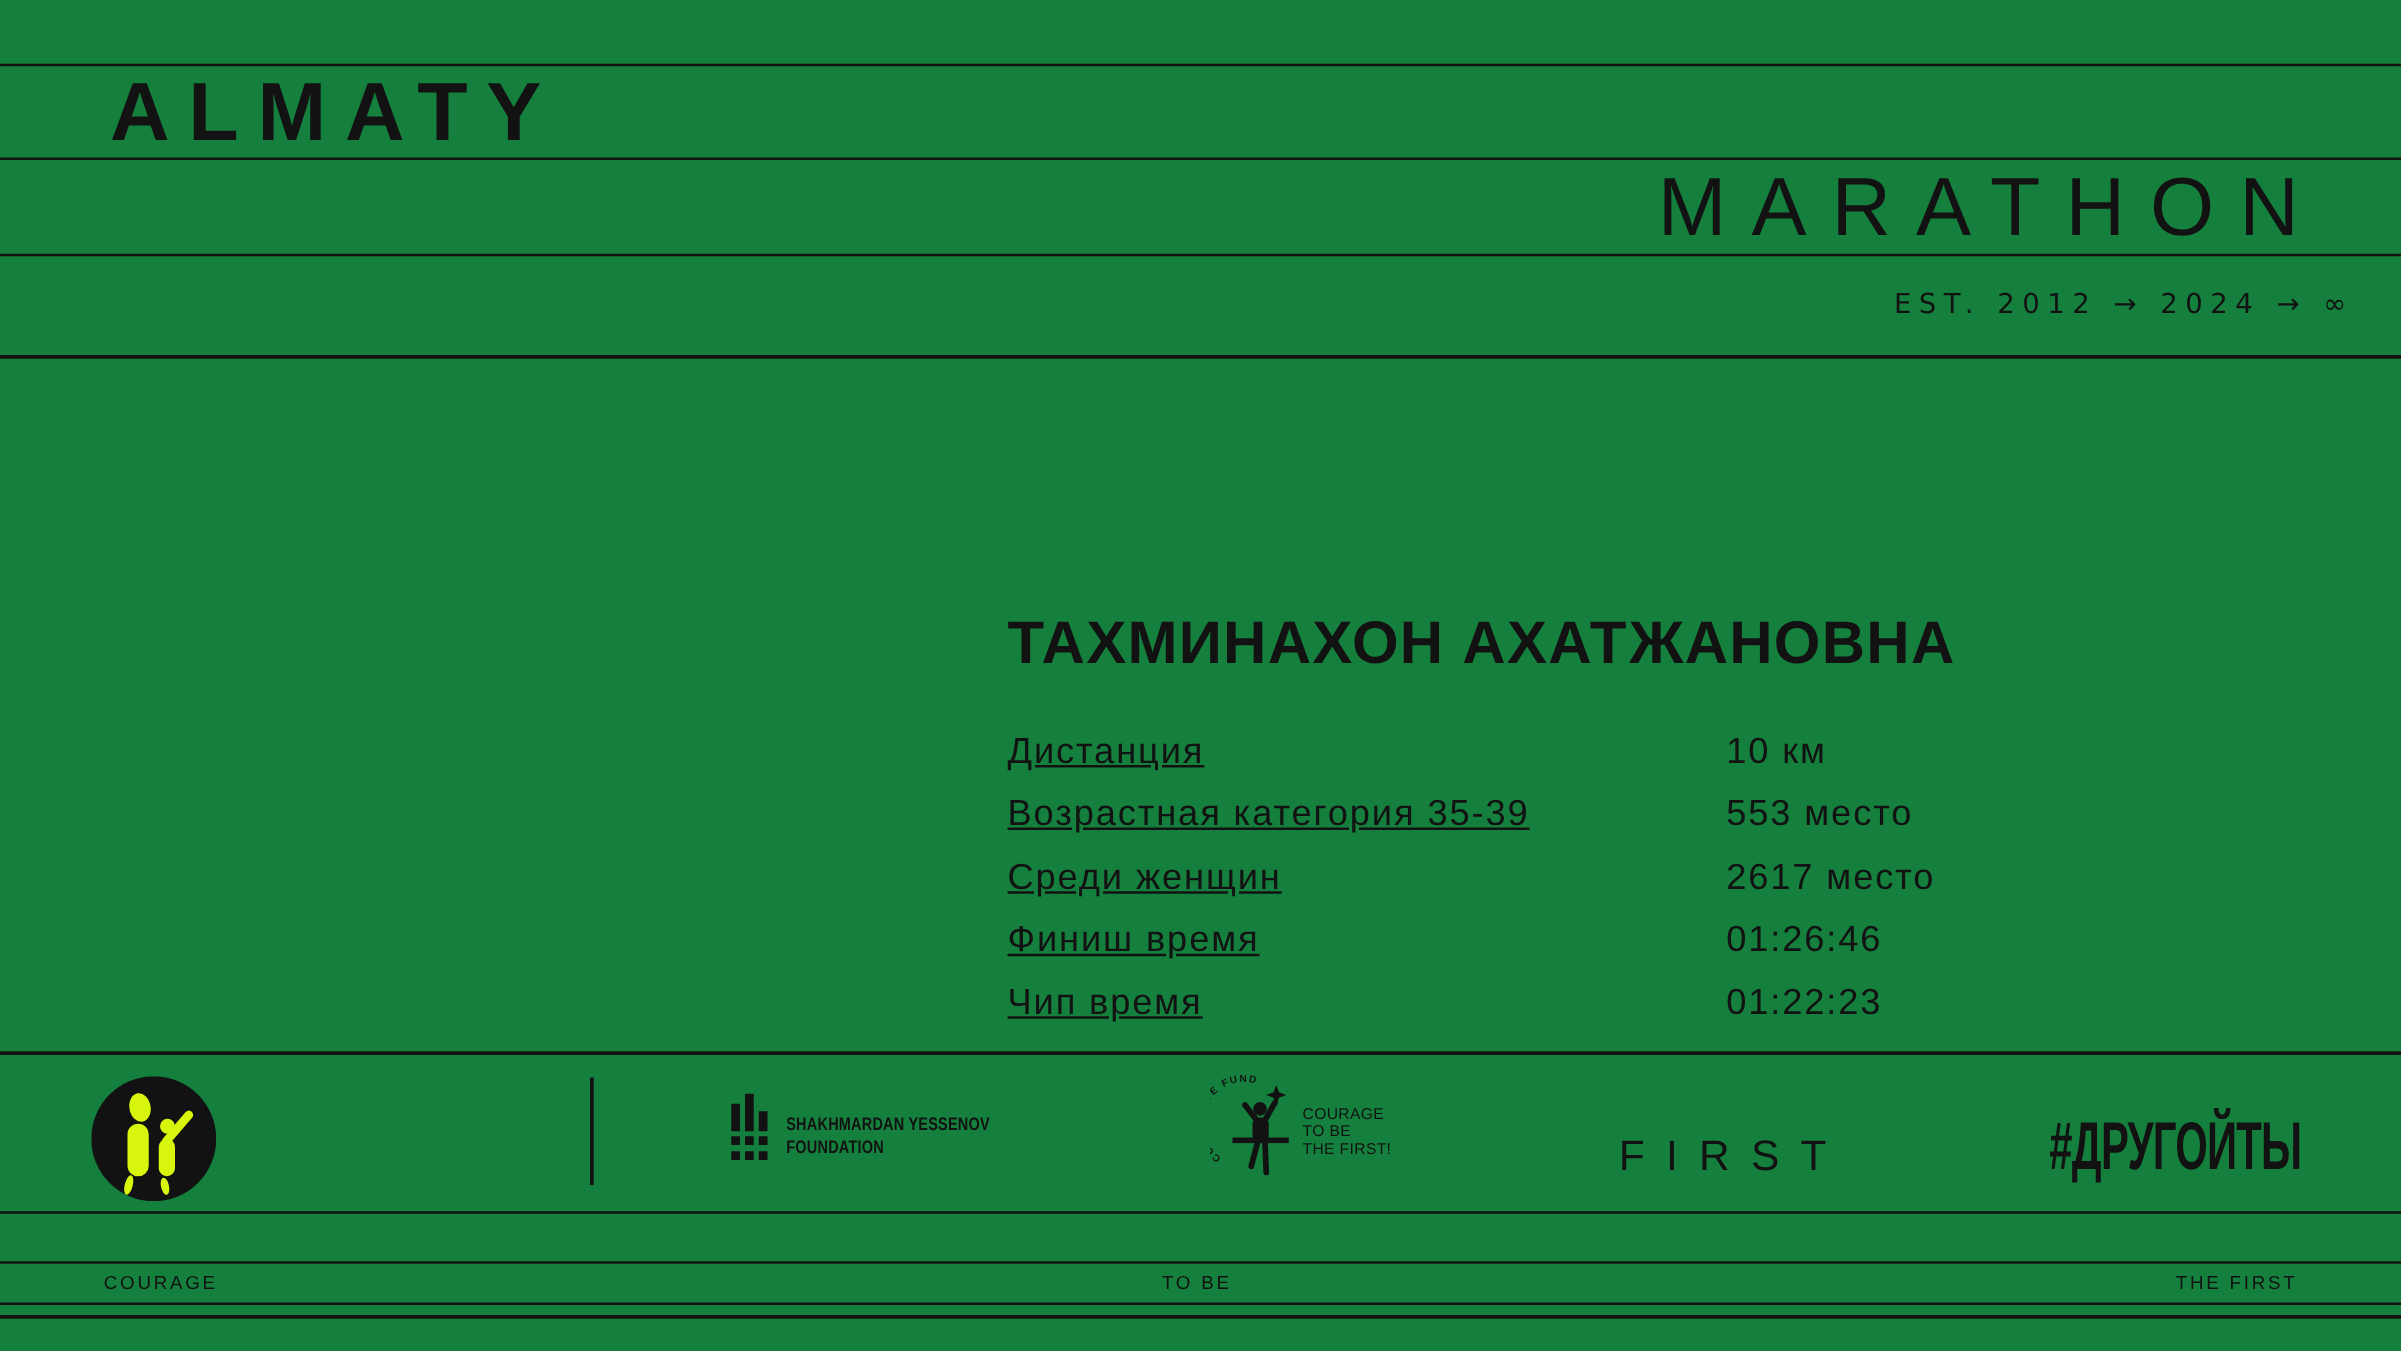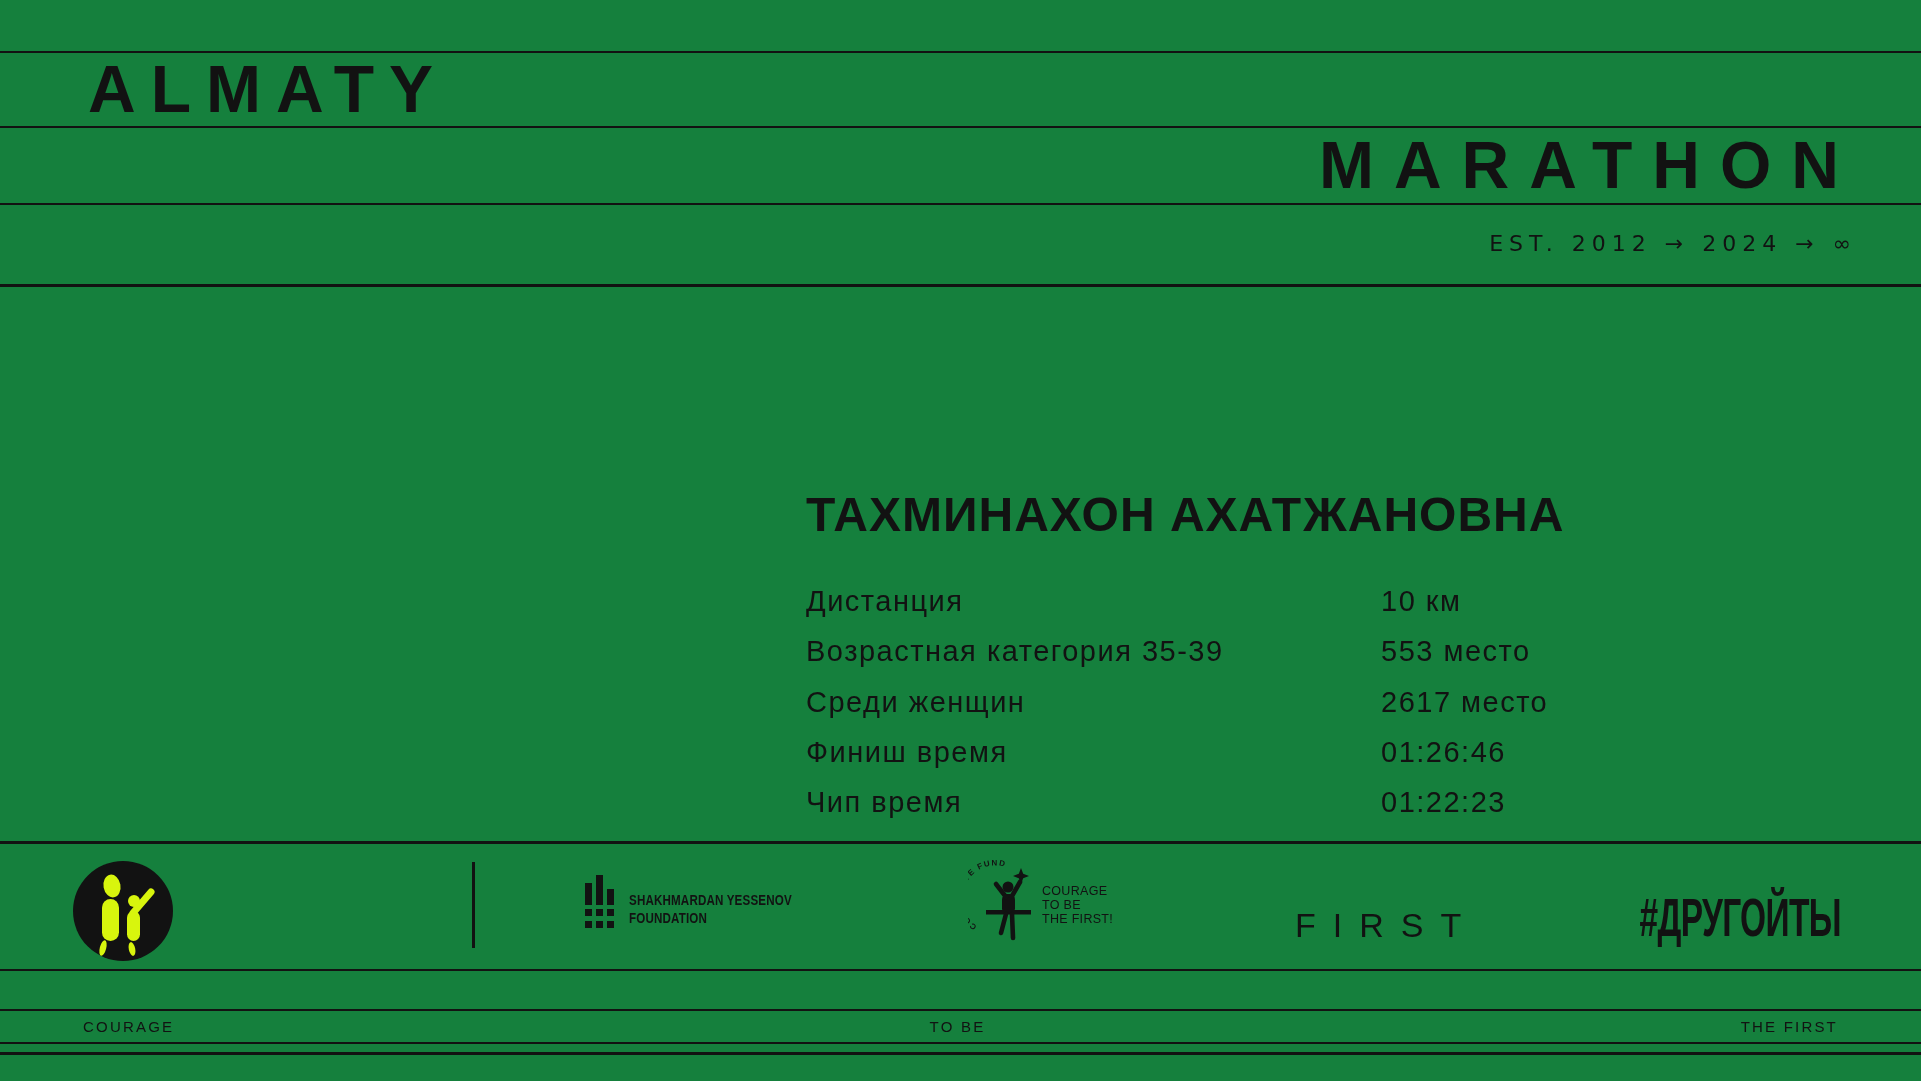--- a/index.html
+++ b/index.html
@@ -19,7 +19,7 @@
     padding-left:88px;justify-content:flex-start;
   }
   .marathon{
-    font-size:66px;font-weight:bold;letter-spacing:20px;
+    font-size:66px;font-weight:normal;letter-spacing:20px;
     padding-right:82px;justify-content:flex-end;
   }
   .marathon span{margin-right:-20px;}

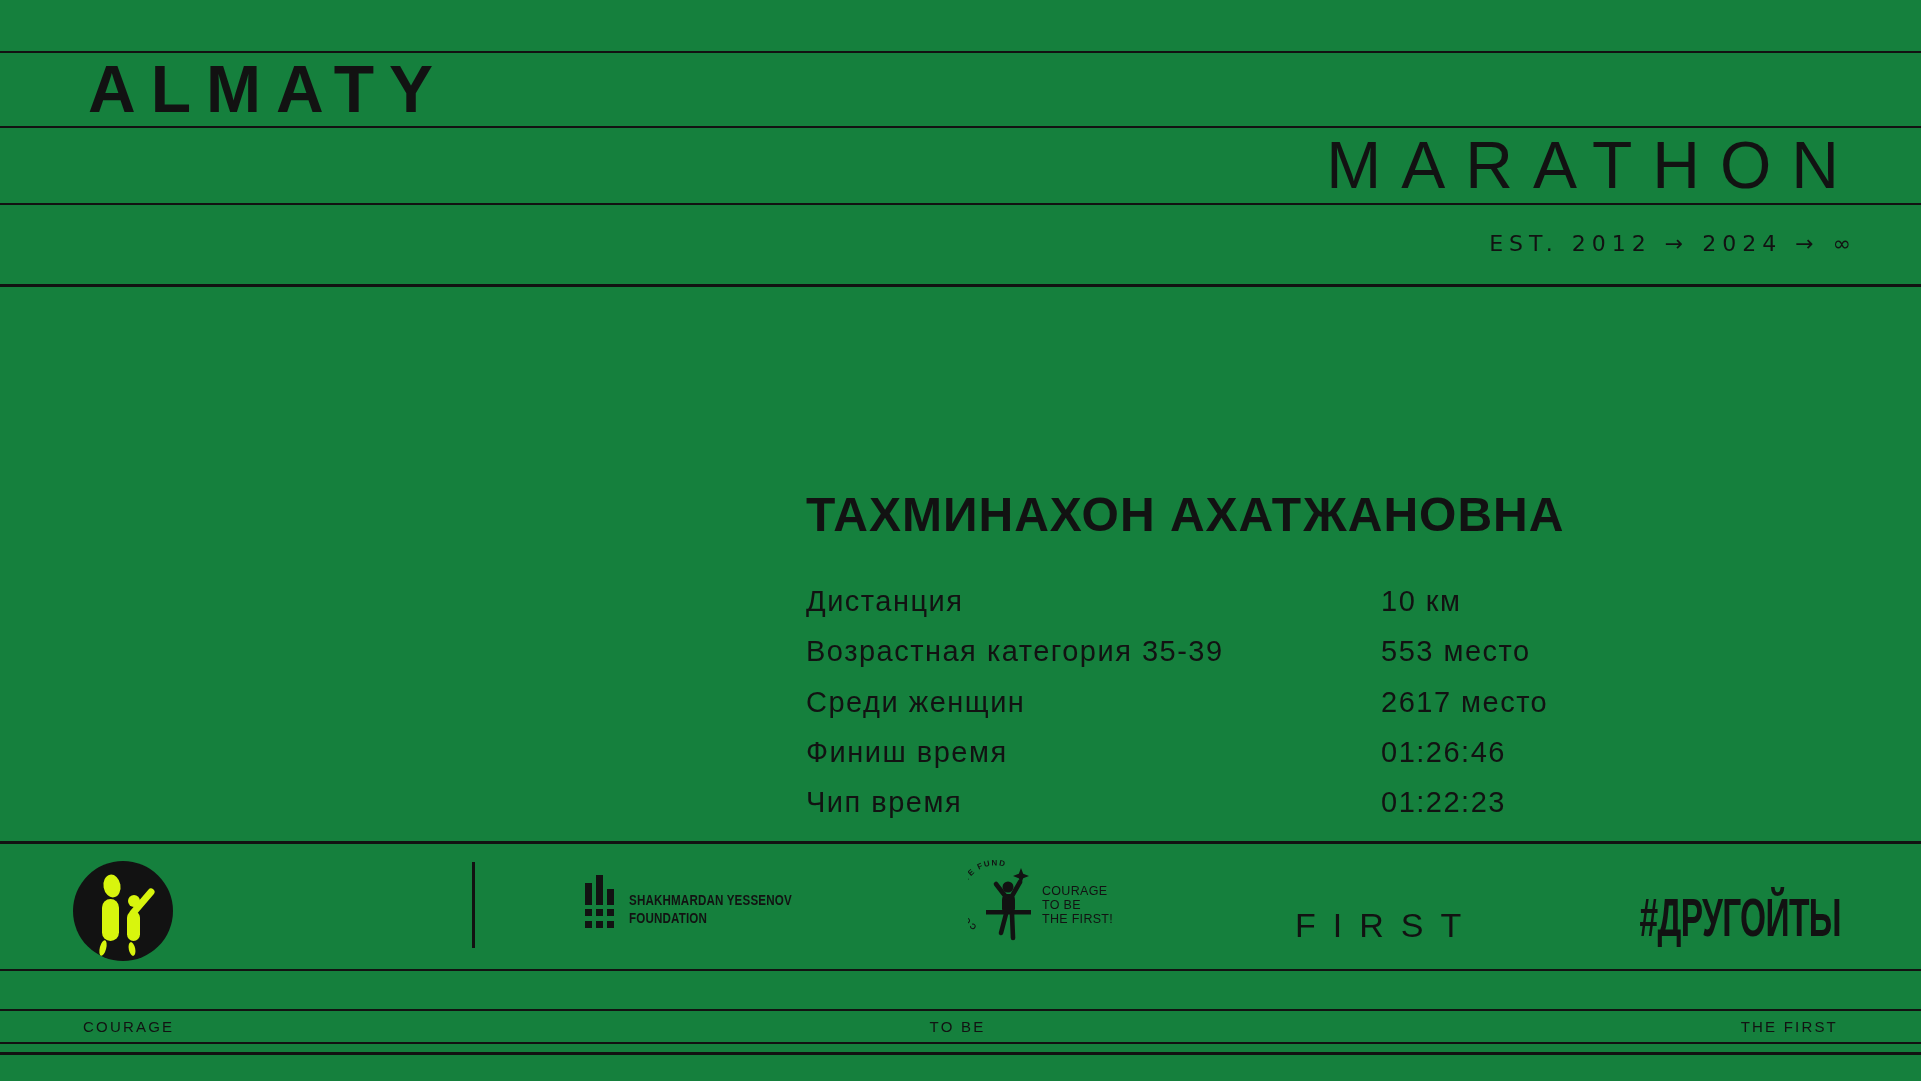--- a/index.html
+++ b/index.html
@@ -26,7 +26,7 @@
   .est{
     font-family:"DejaVu Sans", sans-serif;
     font-size:22px;font-weight:normal;letter-spacing:6px;
-    padding-right:70px;justify-content:flex-end;
+    padding-right:44px;justify-content:flex-end;
   }
   .est span{margin-right:-6px;}
   .cert-title{

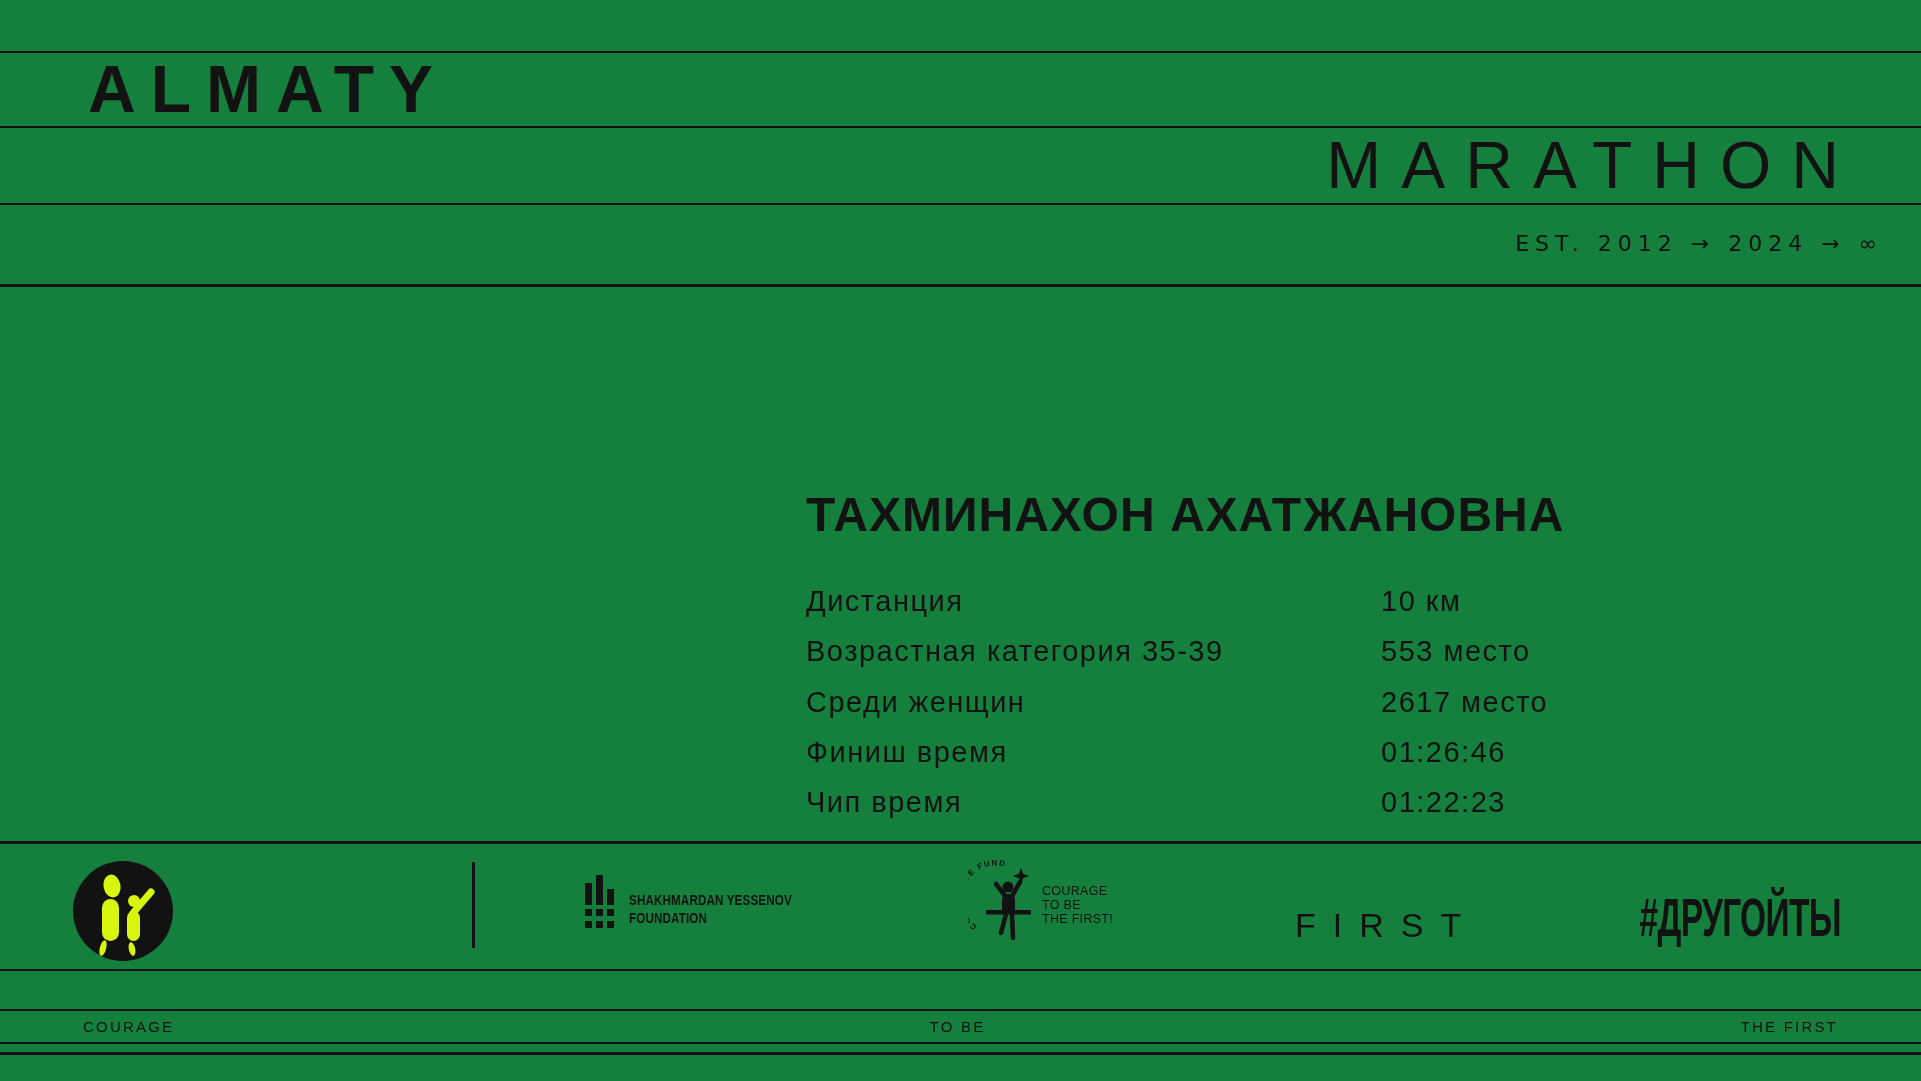--- a/index.html
+++ b/index.html
@@ -39,7 +39,7 @@
     font-size:48px;font-weight:bold;letter-spacing:1px;
     white-space:nowrap;
   }
-  .result-row{position:absolute;left:806px;width:900px;font-size:29px;letter-spacing:1.5px;line-height:33px;}
+  .result-row{position:absolute;left:806px;width:900px;font-size:29px;letter-spacing:1.5px;line-height:33px;text-decoration:underline;}
   .result-row .value{position:absolute;left:575px;top:0;}
   
   .kaspi-group{position:absolute;left:73px;top:861px;display:flex;align-items:center;}

